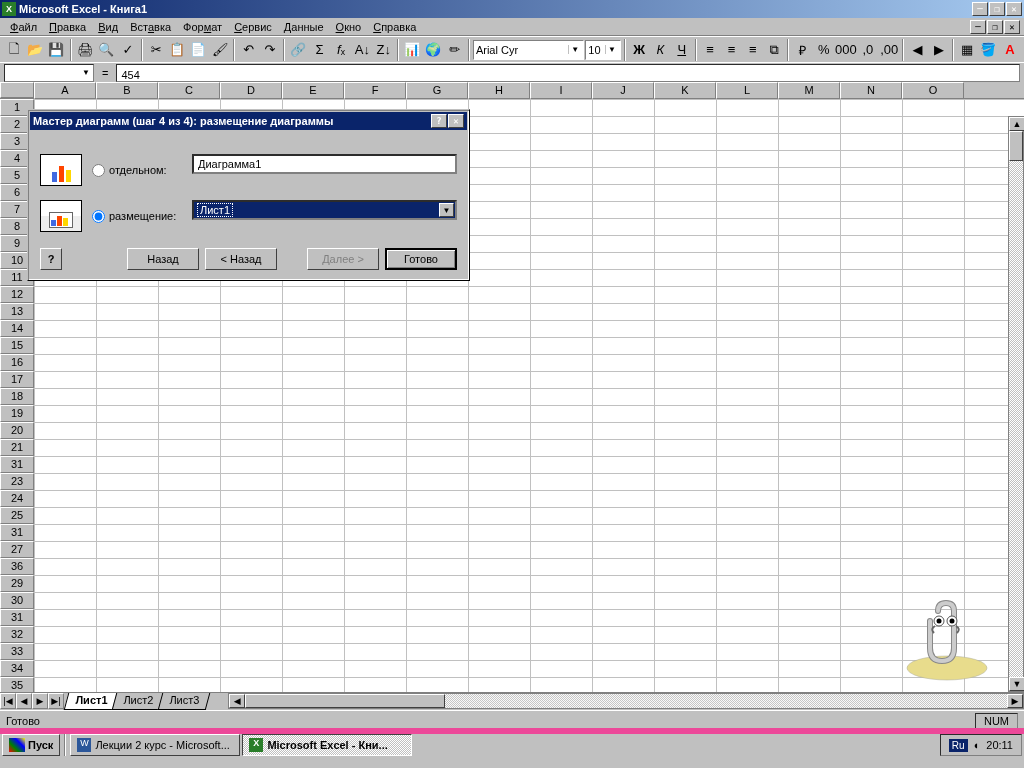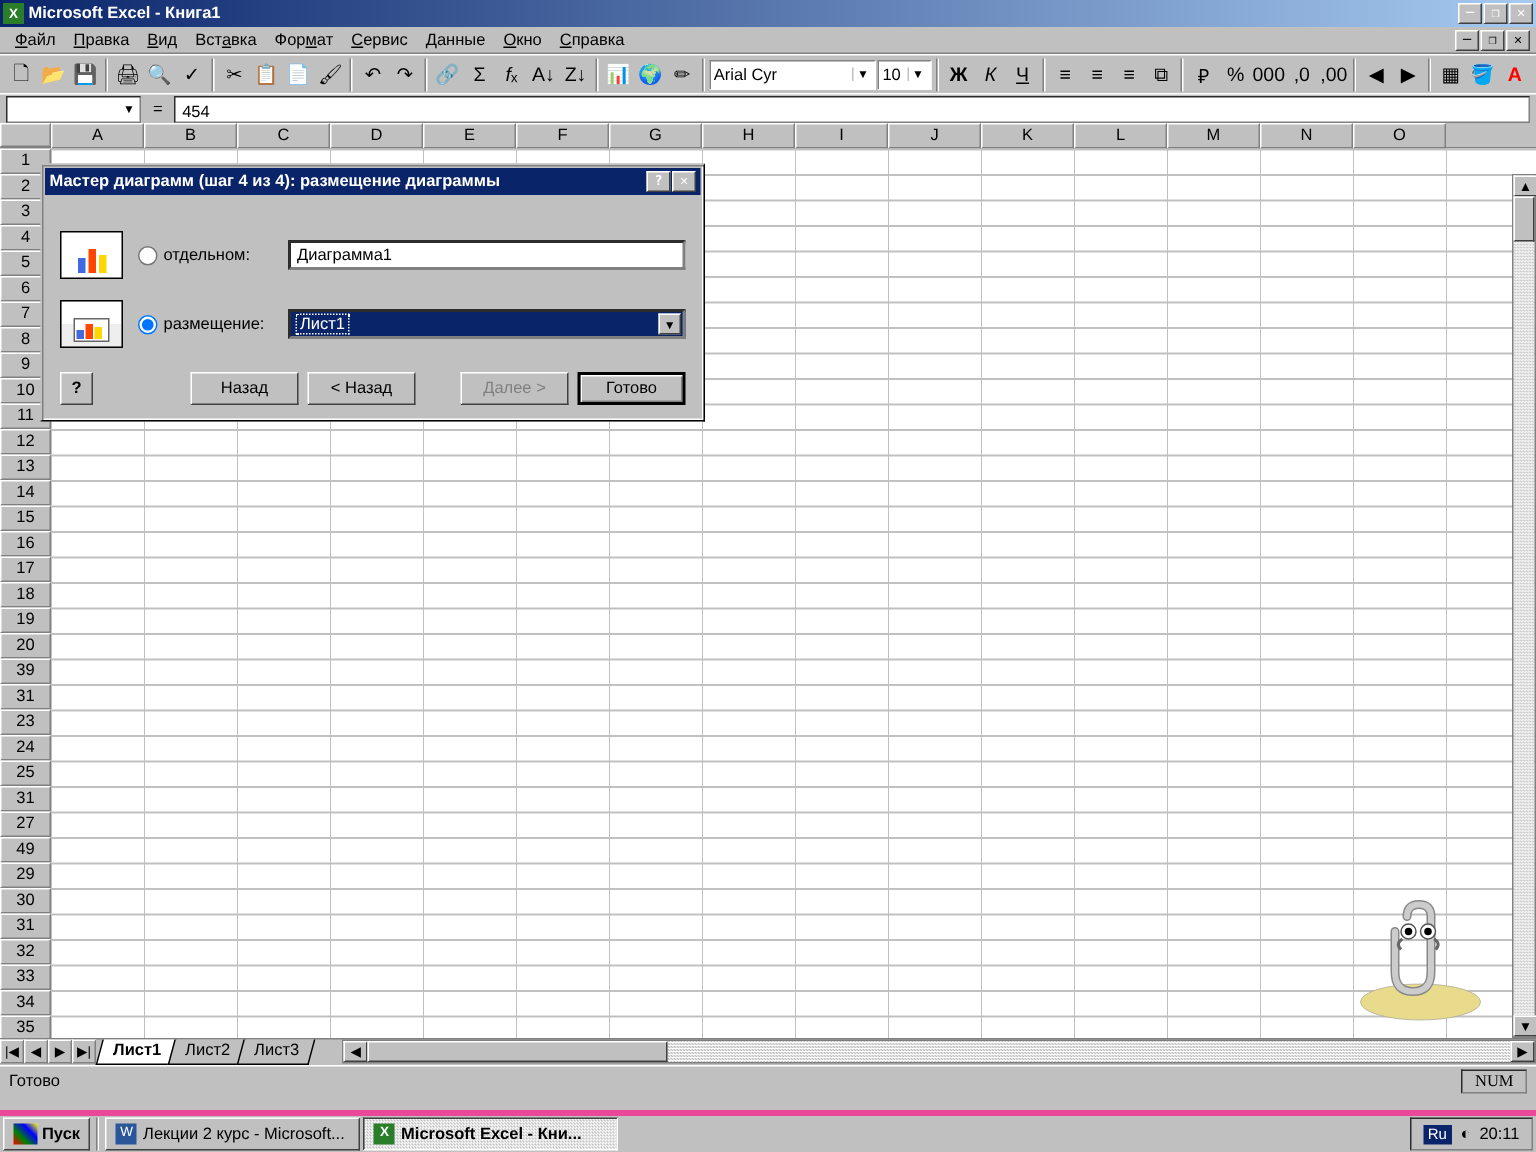--- a/index.html
+++ b/index.html
@@ -242,7 +242,7 @@
 .dlg-title .dlg-btns{margin-left:auto;display:flex;gap:1px;}
 .dlg-body{padding:8px 12px 10px;}
 .dlg-label{margin-bottom:10px;}
-.dlg-row{display:flex;align-items:center;gap:10px;margin:14px 0;}
+.dlg-row{display:flex;gap:10px;margin:14px 0;}
 .pict{width:42px;height:32px;border:1px solid #000;background:#fff;display:flex;align-items:flex-end;justify-content:center;gap:2px;padding:3px;}
 .pict .bar{width:5px;}
 .radio{display:flex;align-items:center;gap:4px;width:90px;}

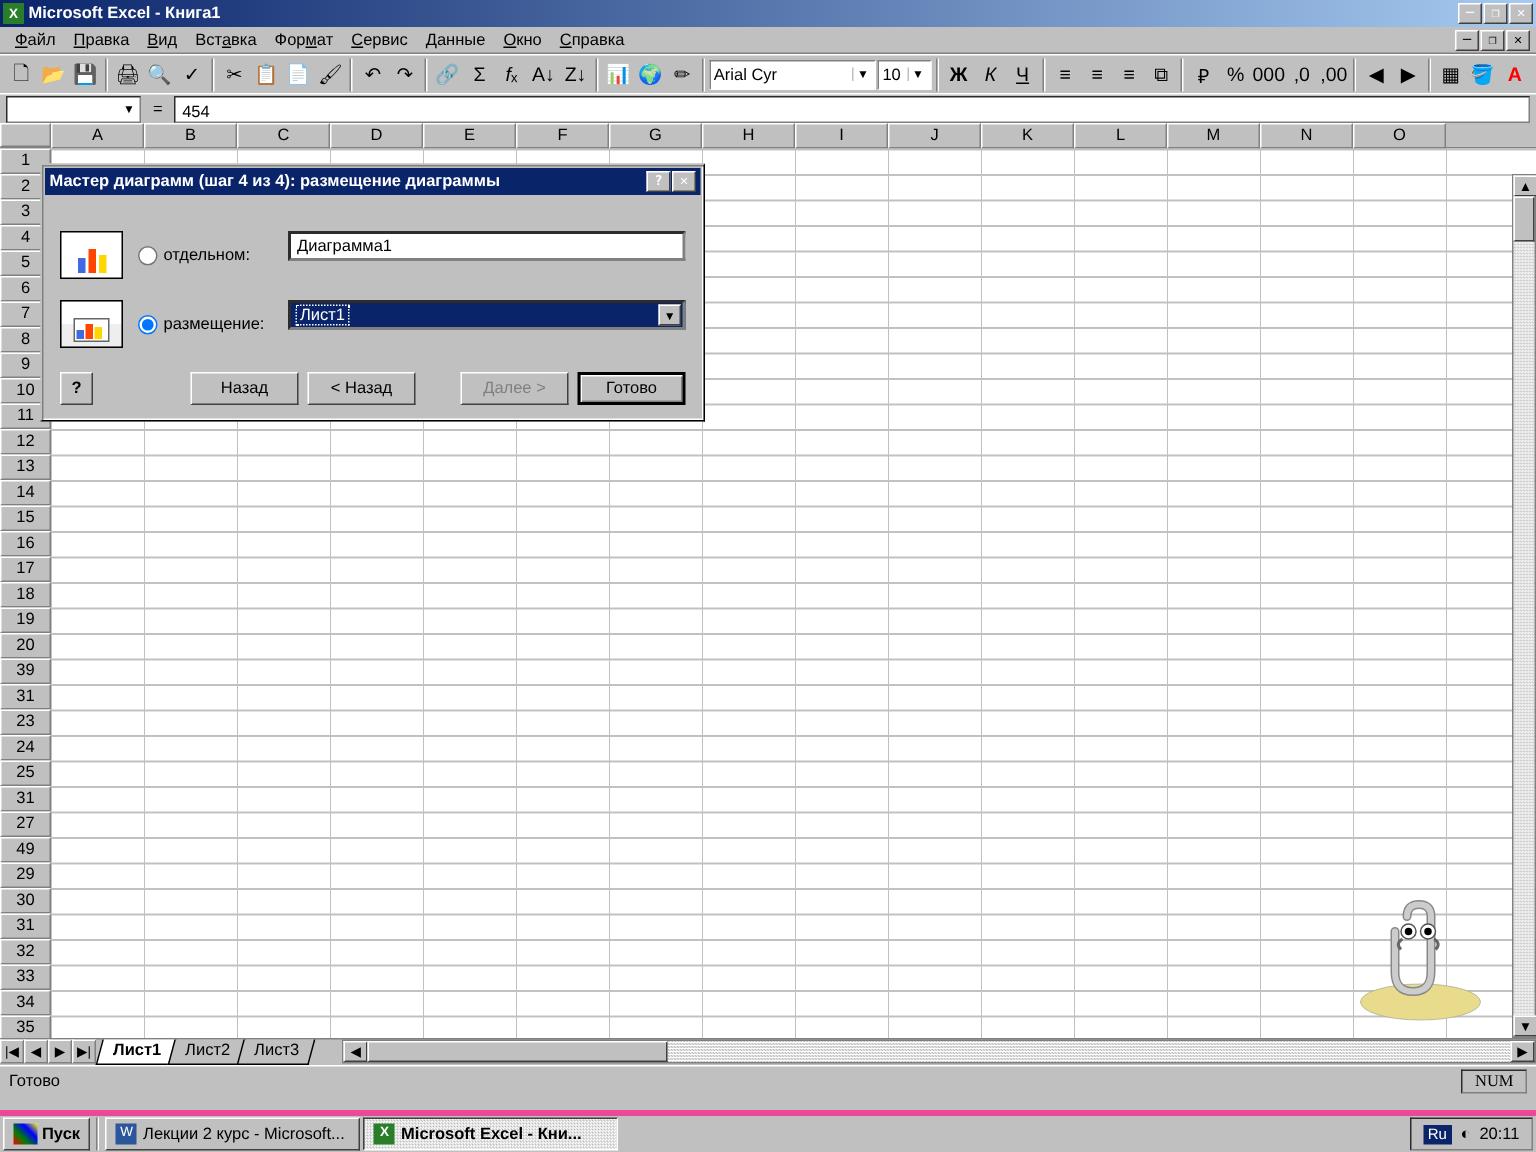--- a/index.html
+++ b/index.html
@@ -419,7 +419,7 @@
         <div class="rowlabel">18</div>
         <div class="rowlabel">19</div>
         <div class="rowlabel">20</div>
-        <div class="rowlabel">39</div>
+        <div class="rowlabel">21</div>
         <div class="rowlabel">31</div>
         <div class="rowlabel">23</div>
         <div class="rowlabel">24</div>

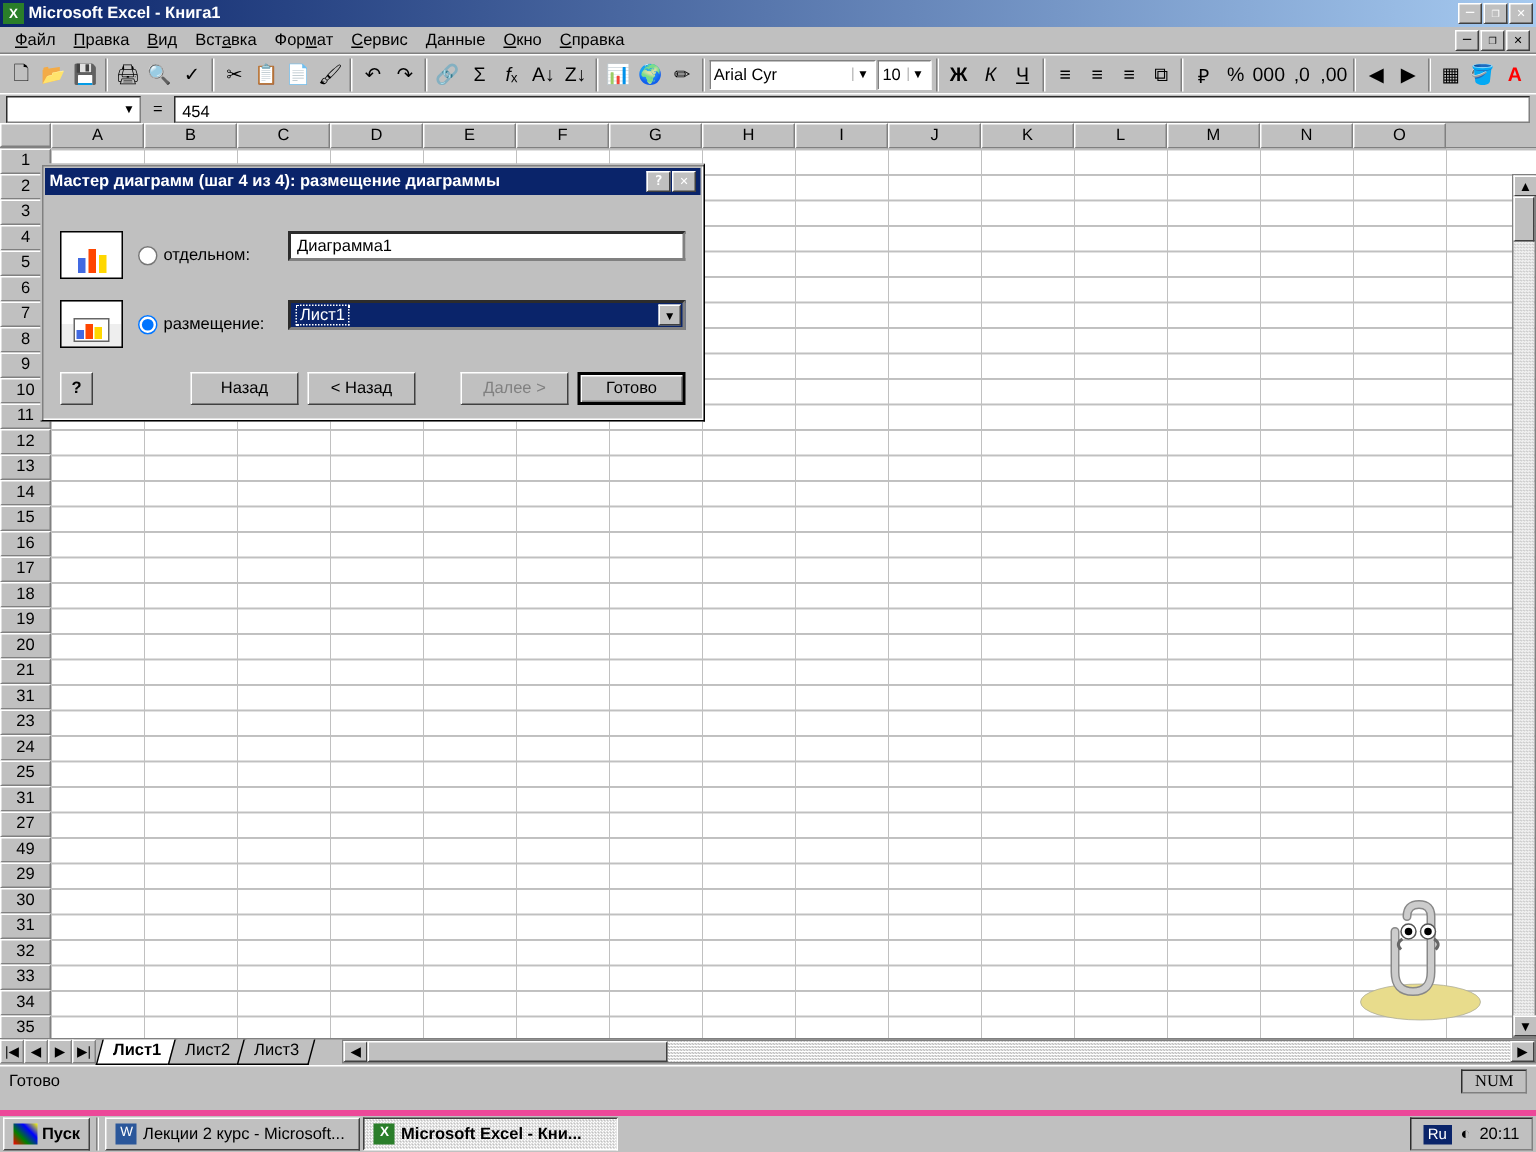--- a/index.html
+++ b/index.html
@@ -426,7 +426,7 @@
         <div class="rowlabel">25</div>
         <div class="rowlabel">31</div>
         <div class="rowlabel">27</div>
-        <div class="rowlabel">49</div>
+        <div class="rowlabel">36</div>
         <div class="rowlabel">29</div>
         <div class="rowlabel">30</div>
         <div class="rowlabel">31</div>

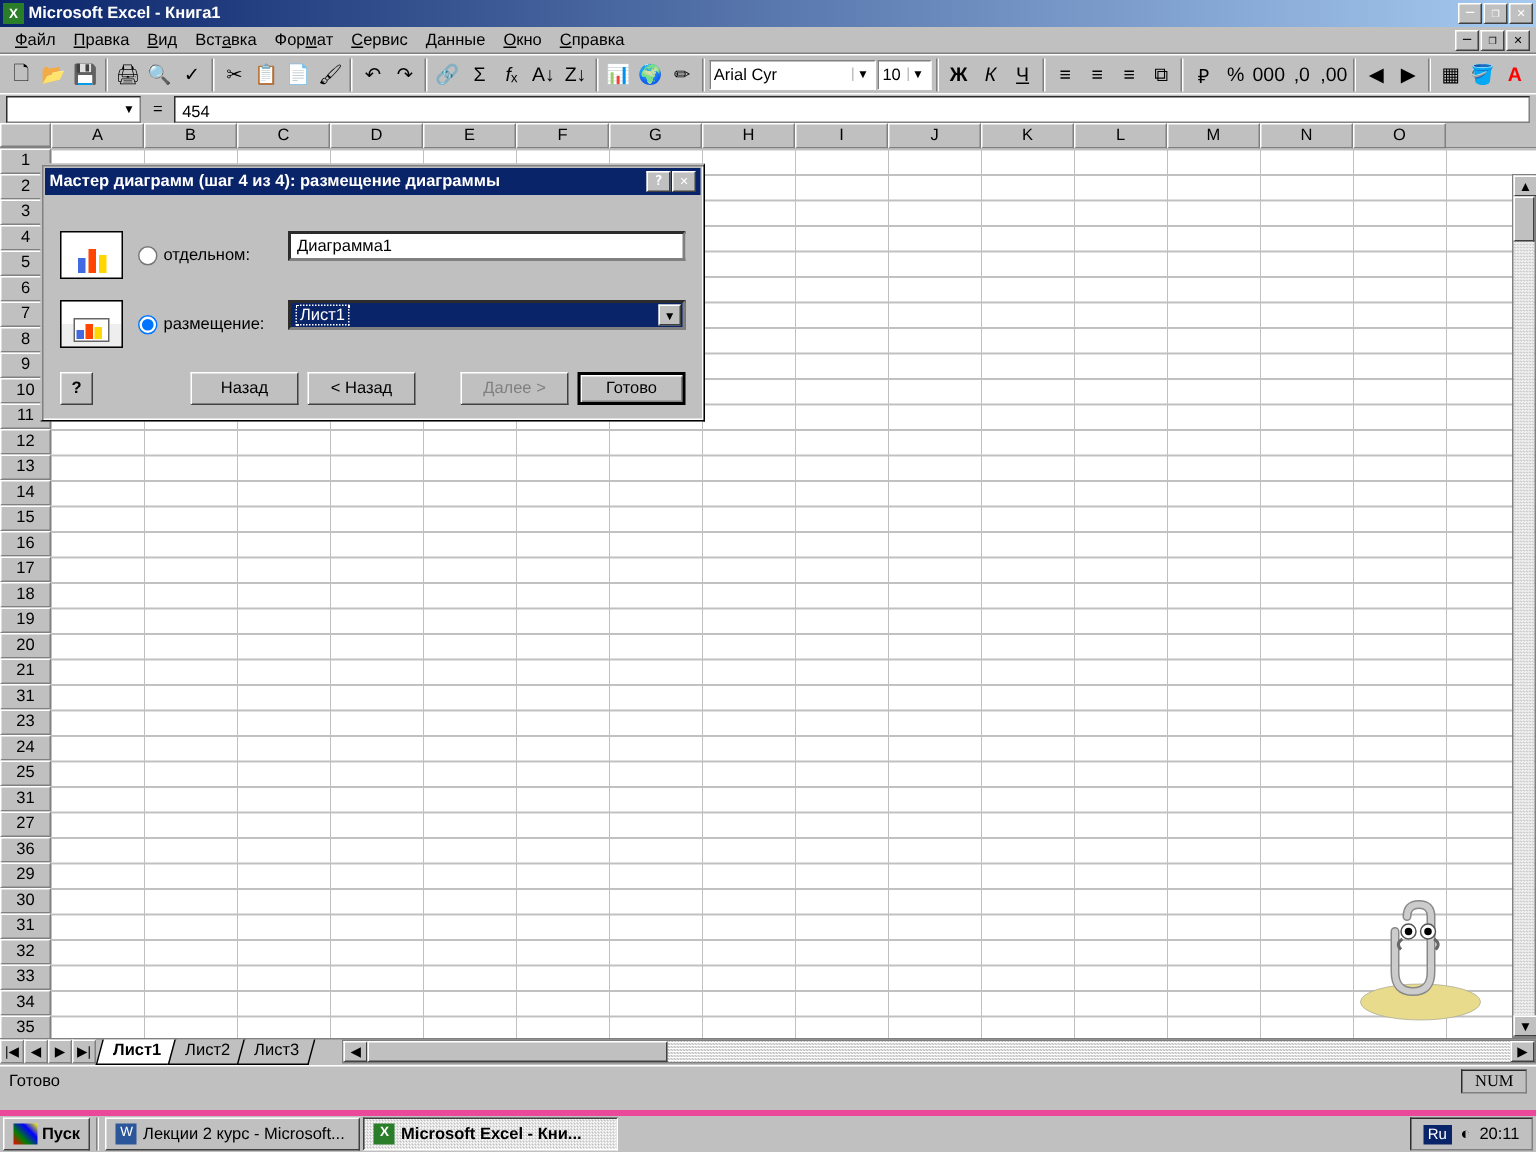--- a/index.html
+++ b/index.html
@@ -203,7 +203,7 @@
   border-top: 1px solid #fff;
   display:flex;align-items:center;padding:0 6px;font-size:11px;
 }
-.statusbar .cell{border:1px inset #808080;padding:1px 8px;margin-left:auto;font-family:Liberation Serif, serif;}
+.statusbar .cell{border:1px inset #808080;padding:1px 8px;margin-left:auto;}
 .taskbar {
   position: absolute; bottom: 0; left:0;right:0;
   height: 28px;

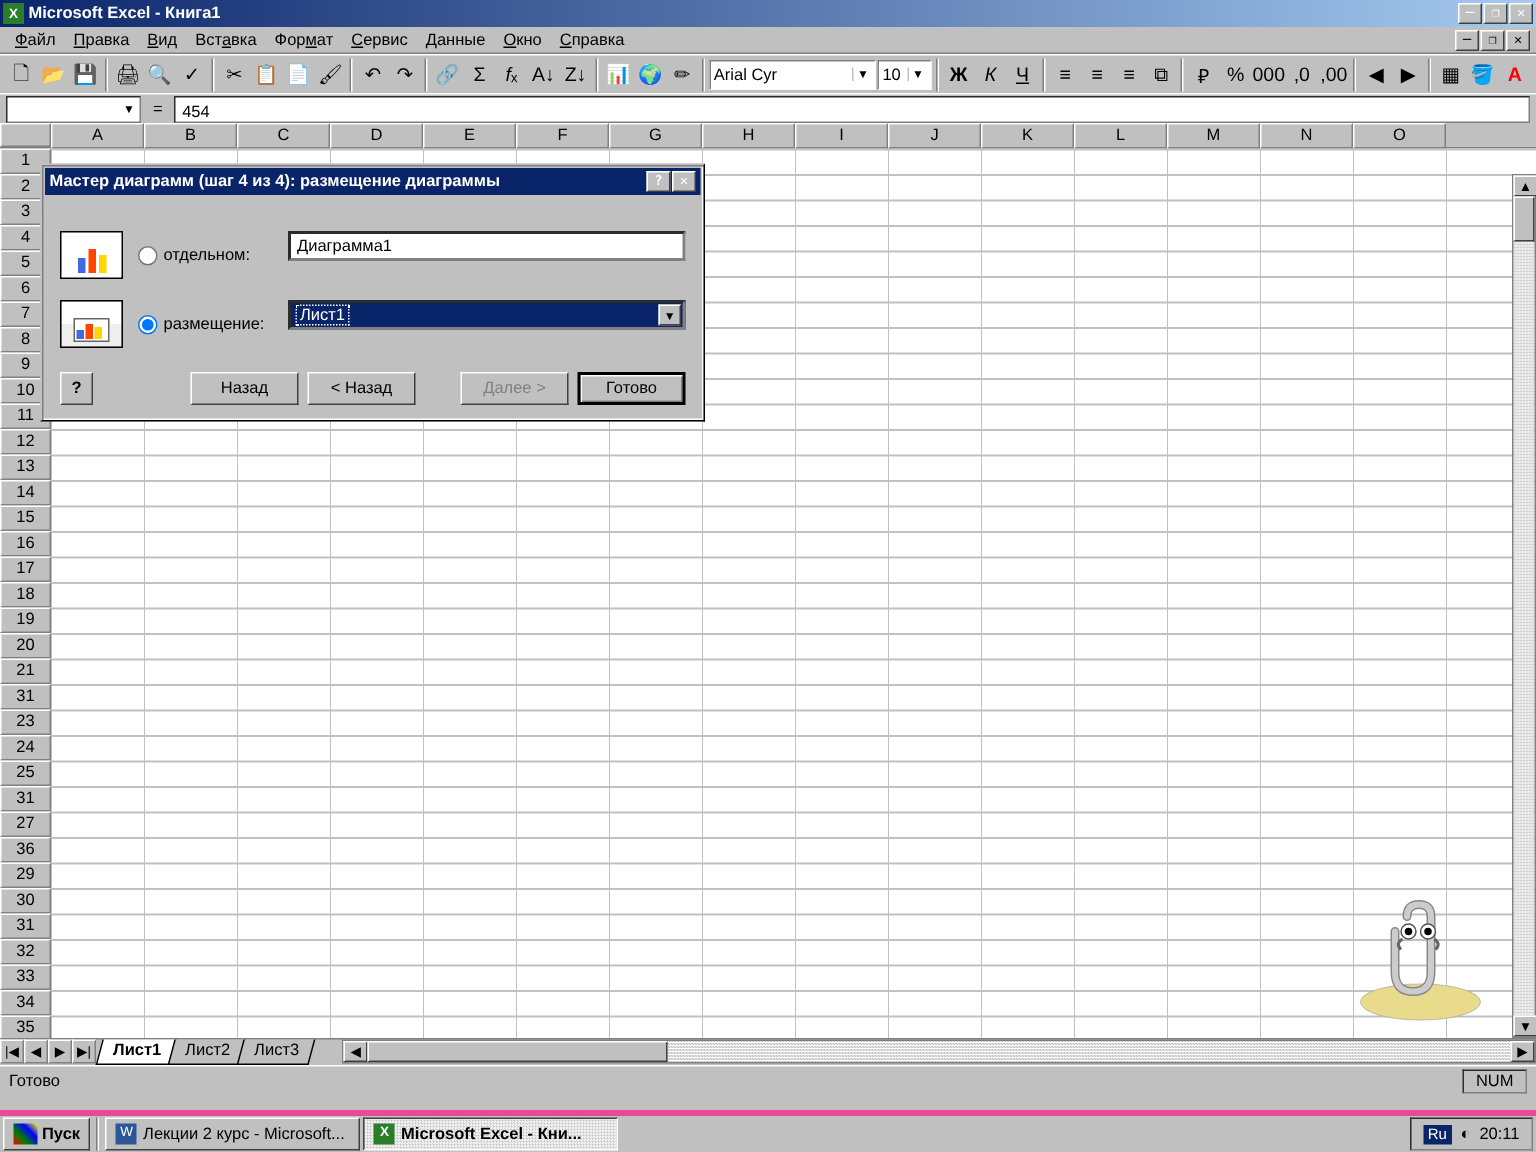--- a/index.html
+++ b/index.html
@@ -205,10 +205,10 @@
 }
 .statusbar .cell{border:1px inset #808080;padding:1px 8px;margin-left:auto;}
 .taskbar {
-  position: absolute; bottom: 0; left:0;right:0;
+  position: absolute; bottom: 12px; left:0;right:0;
   height: 28px;
   background: #c0c0c0;
-  border-top: 4px solid #ec4899;
+  border-top: 6px solid #ec4899;
   display:flex;align-items:center;padding:2px;gap:2px;
 }
 .start-btn{

